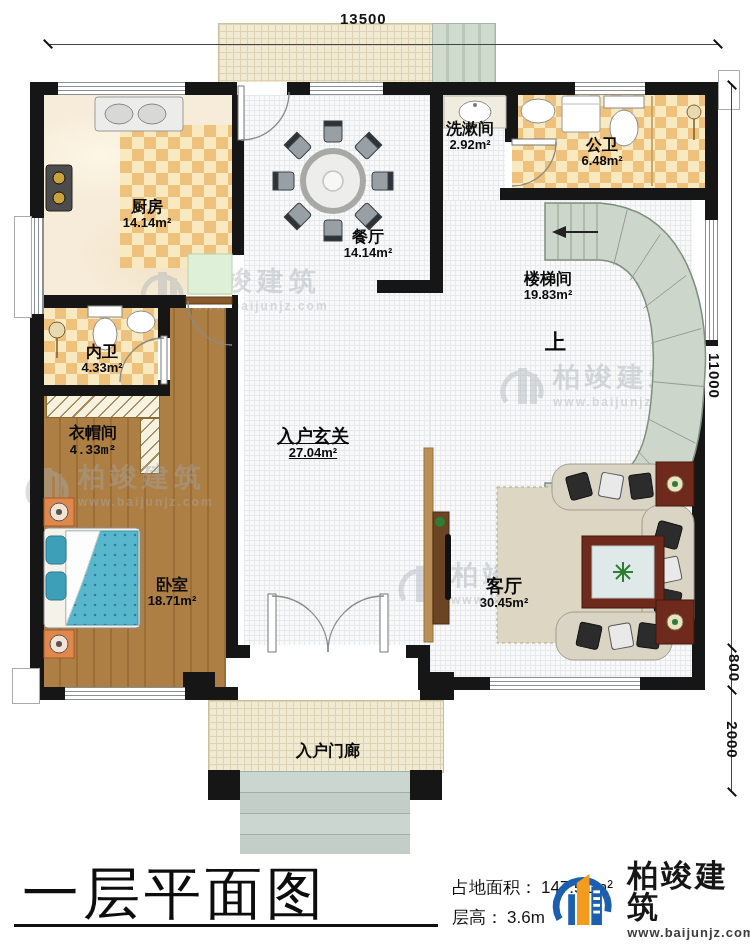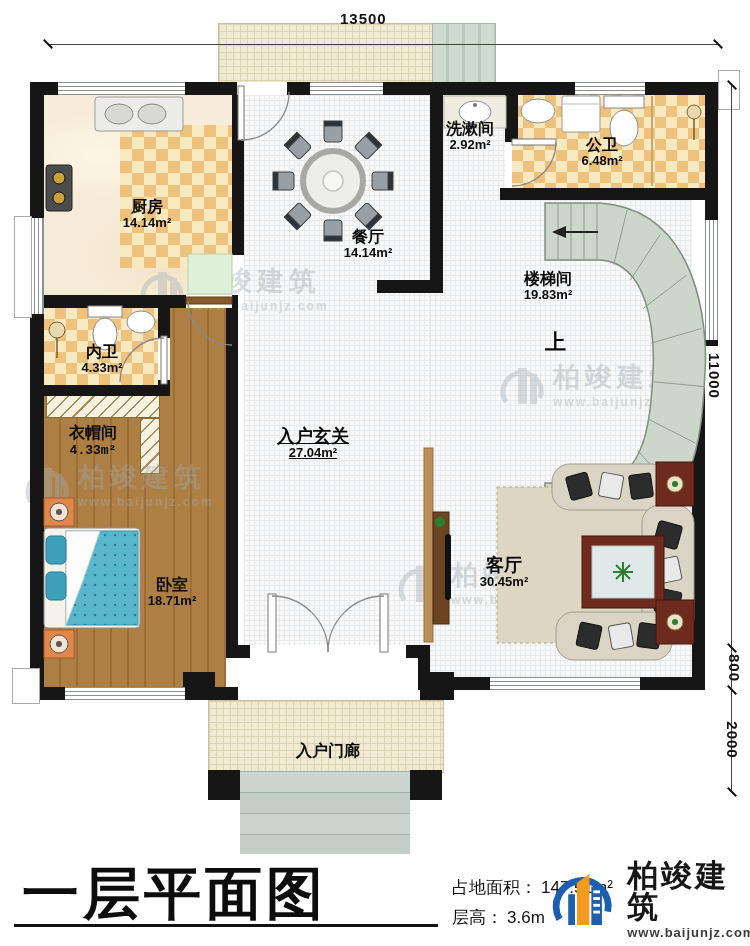--- a/index.html
+++ b/index.html
@@ -403,7 +403,7 @@
     <div class="rname">卧室</div>
     <div class="rarea">18.71m²</div>
   </div>
-  <div class="room-label" style="left:504px;top:555px;">
+  <div class="room-label" style="left:504px;top:576px;">
     <div class="rname" style="font-size:18px;">客厅</div>
     <div class="rarea">30.45m²</div>
   </div>

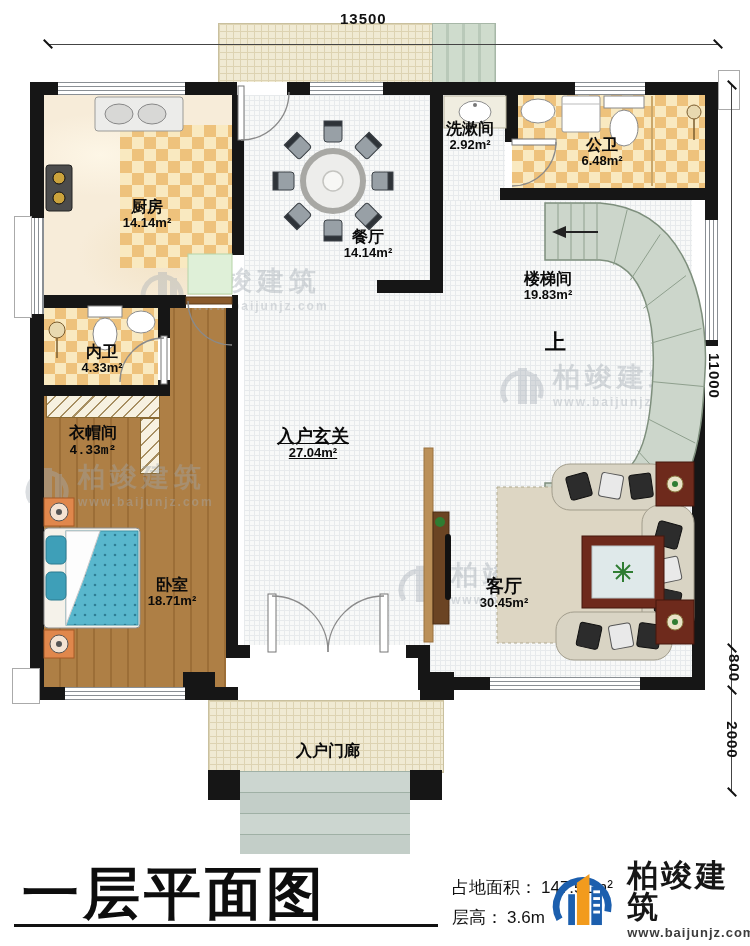--- a/index.html
+++ b/index.html
@@ -45,7 +45,7 @@
   .stat-line{position:absolute;font-size:17px;color:#111;white-space:nowrap;}
   .stat-line .v{margin-left:4px;}
   .title-row{position:absolute;left:22px;top:856px;display:flex;align-items:baseline;gap:26px;color:#0d0d0d;}
-  .title-main{font-size:57px;font-weight:bold;letter-spacing:4px;}
+  .title-main{font-size:57px;font-weight:normal;letter-spacing:4px;}
   .title-scale{font-size:46px;font-weight:bold;}
   .title-rule{position:absolute;left:14px;top:924px;width:424px;height:3px;background:#111;}
   .brand{position:absolute;left:548px;top:860px;display:flex;align-items:center;gap:6px;}

